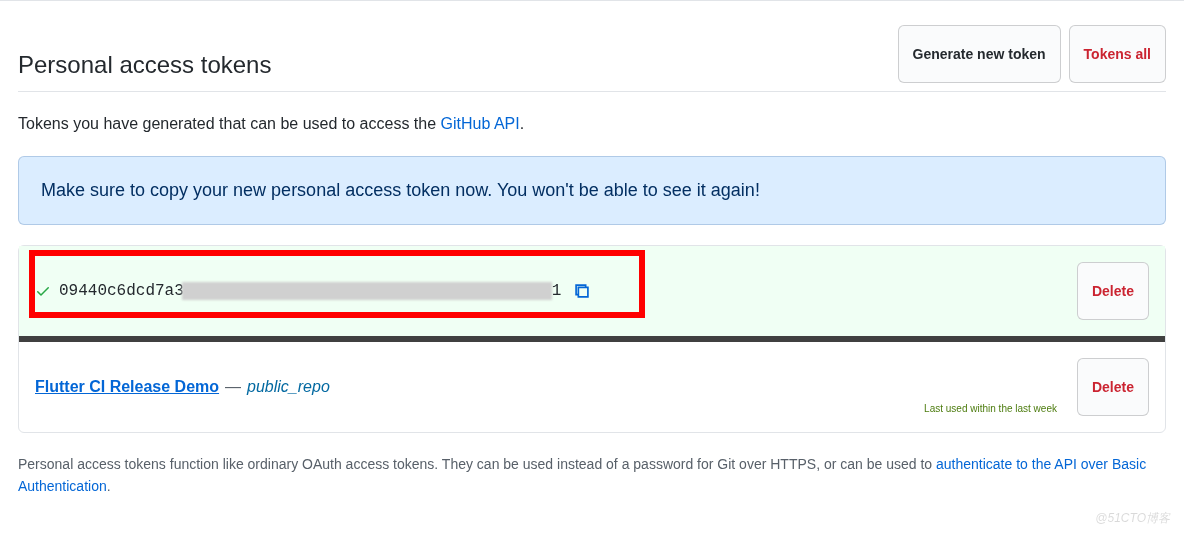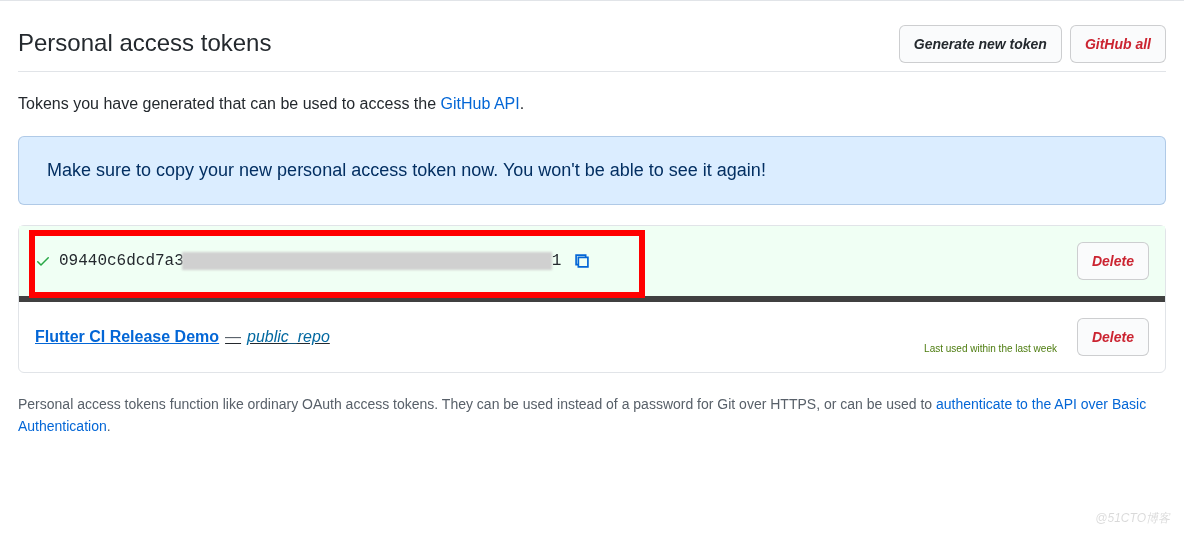--- a/index.html
+++ b/index.html
@@ -25,7 +25,7 @@
     .header-row {
       display: flex;
       justify-content: space-between;
-      align-items: flex-start;
+      align-items: flex-end;
       padding-bottom: 8px;
       border-bottom: 1px solid #e1e4e8;
       margin-bottom: 20px;

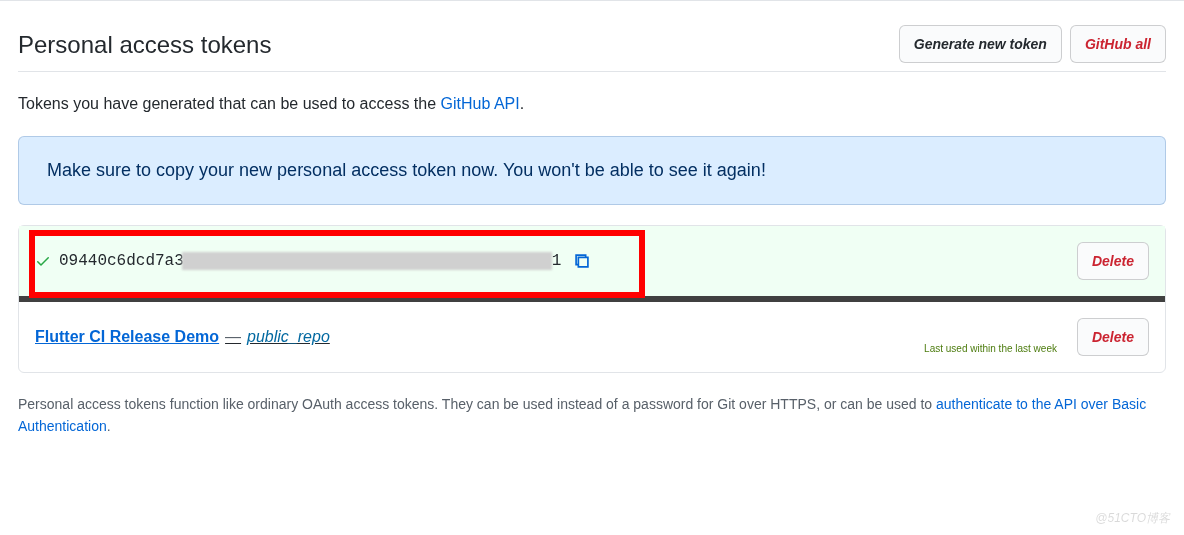--- a/index.html
+++ b/index.html
@@ -41,7 +41,7 @@
     }
     .btn {
       display: inline-block;
-      padding: 8px 14px;
+      padding: 18px 14px;
       font-size: 14px;
       font-weight: 600;
       line-height: 20px;
@@ -53,7 +53,6 @@
       border: 1px solid rgba(27,31,35,0.2);
       border-radius: 6px;
       color: #24292e;
-      font-style: italic;
     }
     .btn-danger-text {
       color: #cb2431;

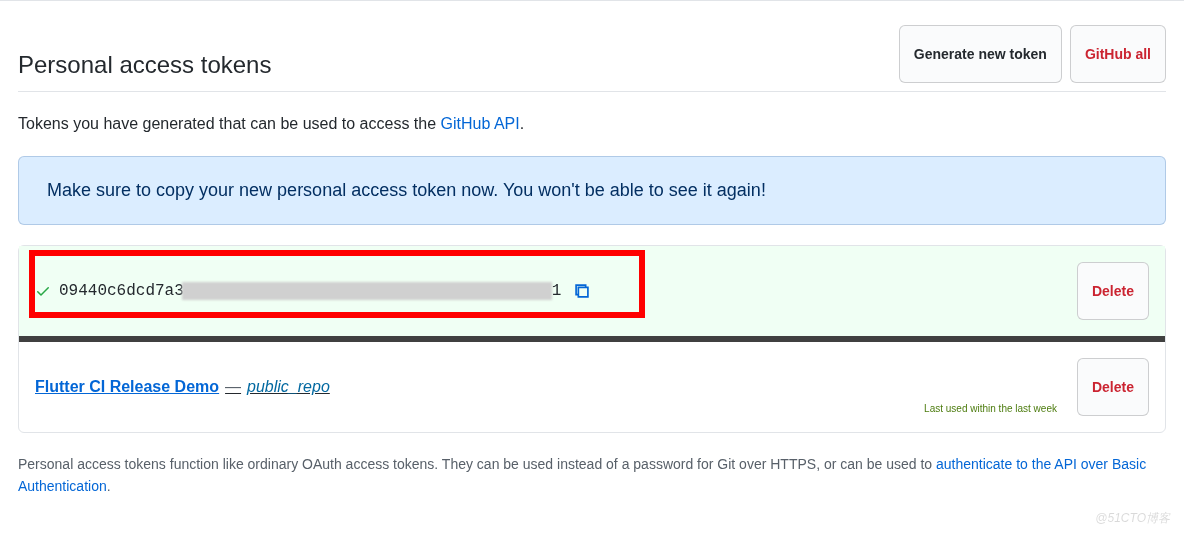--- a/index.html
+++ b/index.html
@@ -184,7 +184,7 @@
     <h2 class="page-title">Personal access tokens</h2>
     <div class="header-actions">
       <button class="btn">Generate new token</button>
-      <button class="btn btn-danger-text">GitHub all</button>
+      <button class="btn btn-danger-text">Tokens all</button>
     </div>
   </div>
 

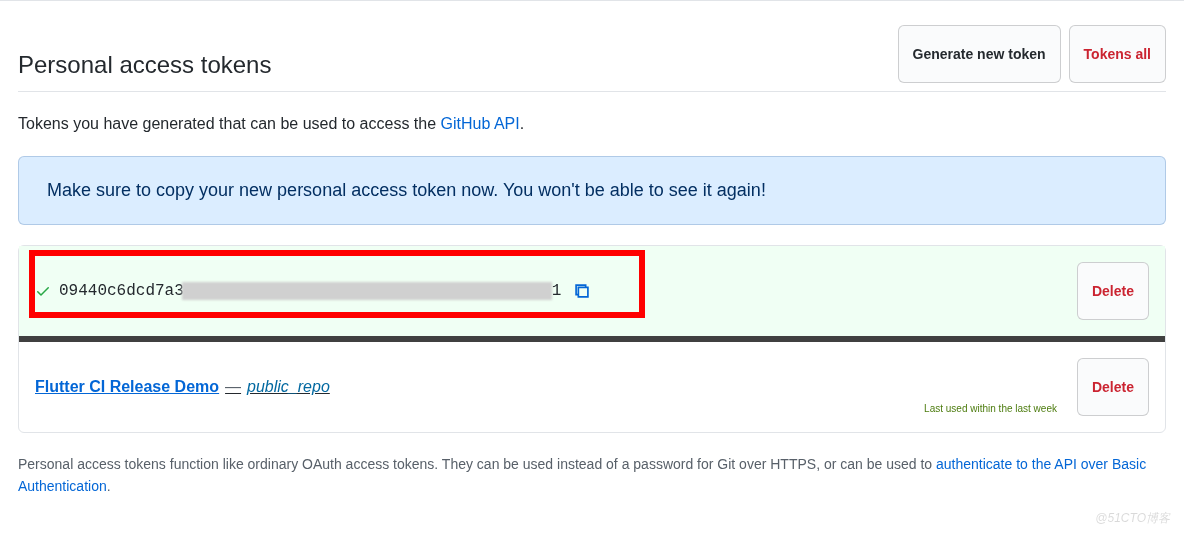--- a/index.html
+++ b/index.html
@@ -70,7 +70,7 @@
       background-color: #dbedff;
       border: 1px solid rgba(4,66,137,0.2);
       border-radius: 6px;
-      padding: 20px 28px;
+      padding: 20px 22px;
       margin-bottom: 20px;
       font-size: 18px;
       color: #032f62;

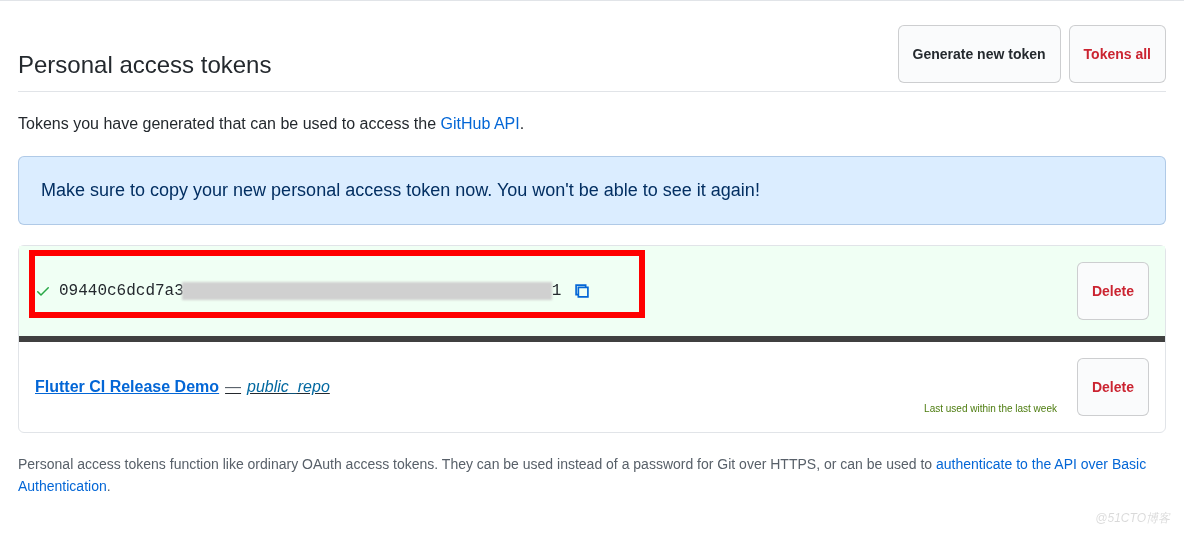--- a/index.html
+++ b/index.html
@@ -138,7 +138,6 @@
       align-items: baseline;
       gap: 6px;
       font-size: 16px;
-      text-decoration: underline;
     }
     .token-name {
       color: #0366d6;

